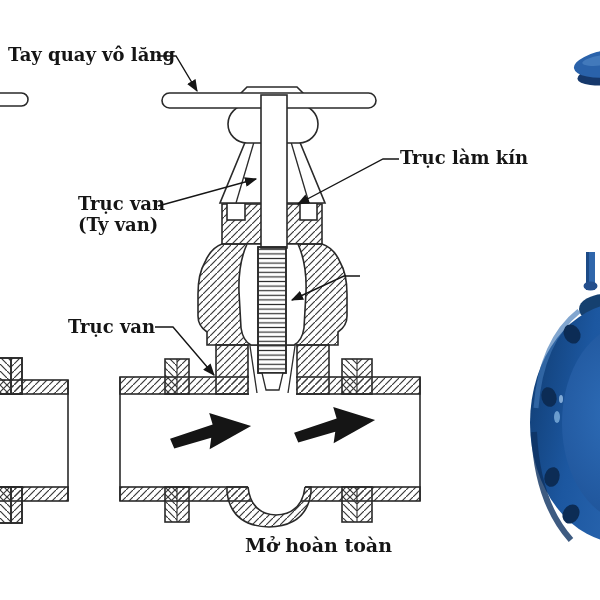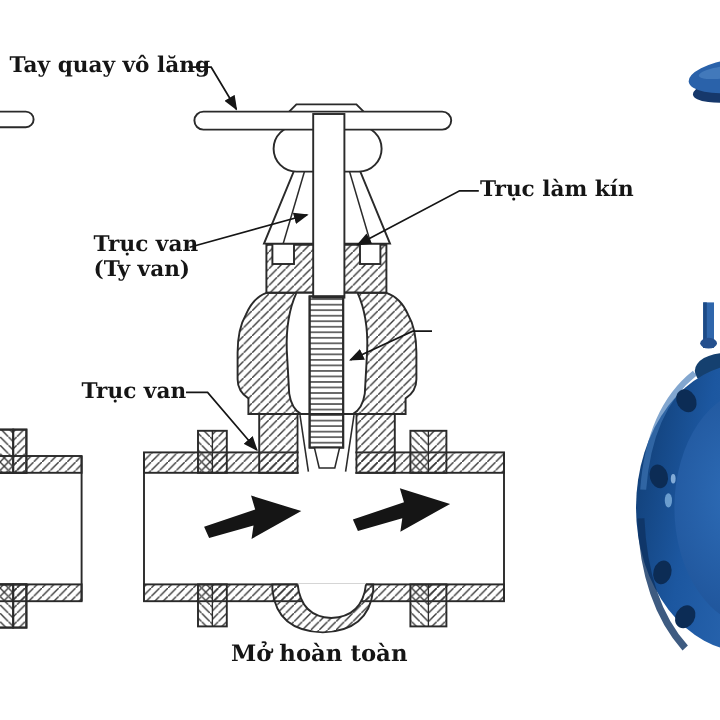--- a/index.html
+++ b/index.html
@@ -21,7 +21,7 @@
     position:absolute;
     font:700 19px "DejaVu Serif","Liberation Serif",serif;
     color:var(--text,#151515);
-    text-align:center;
+    text-align:right;
   }
 </style>
 </head>

